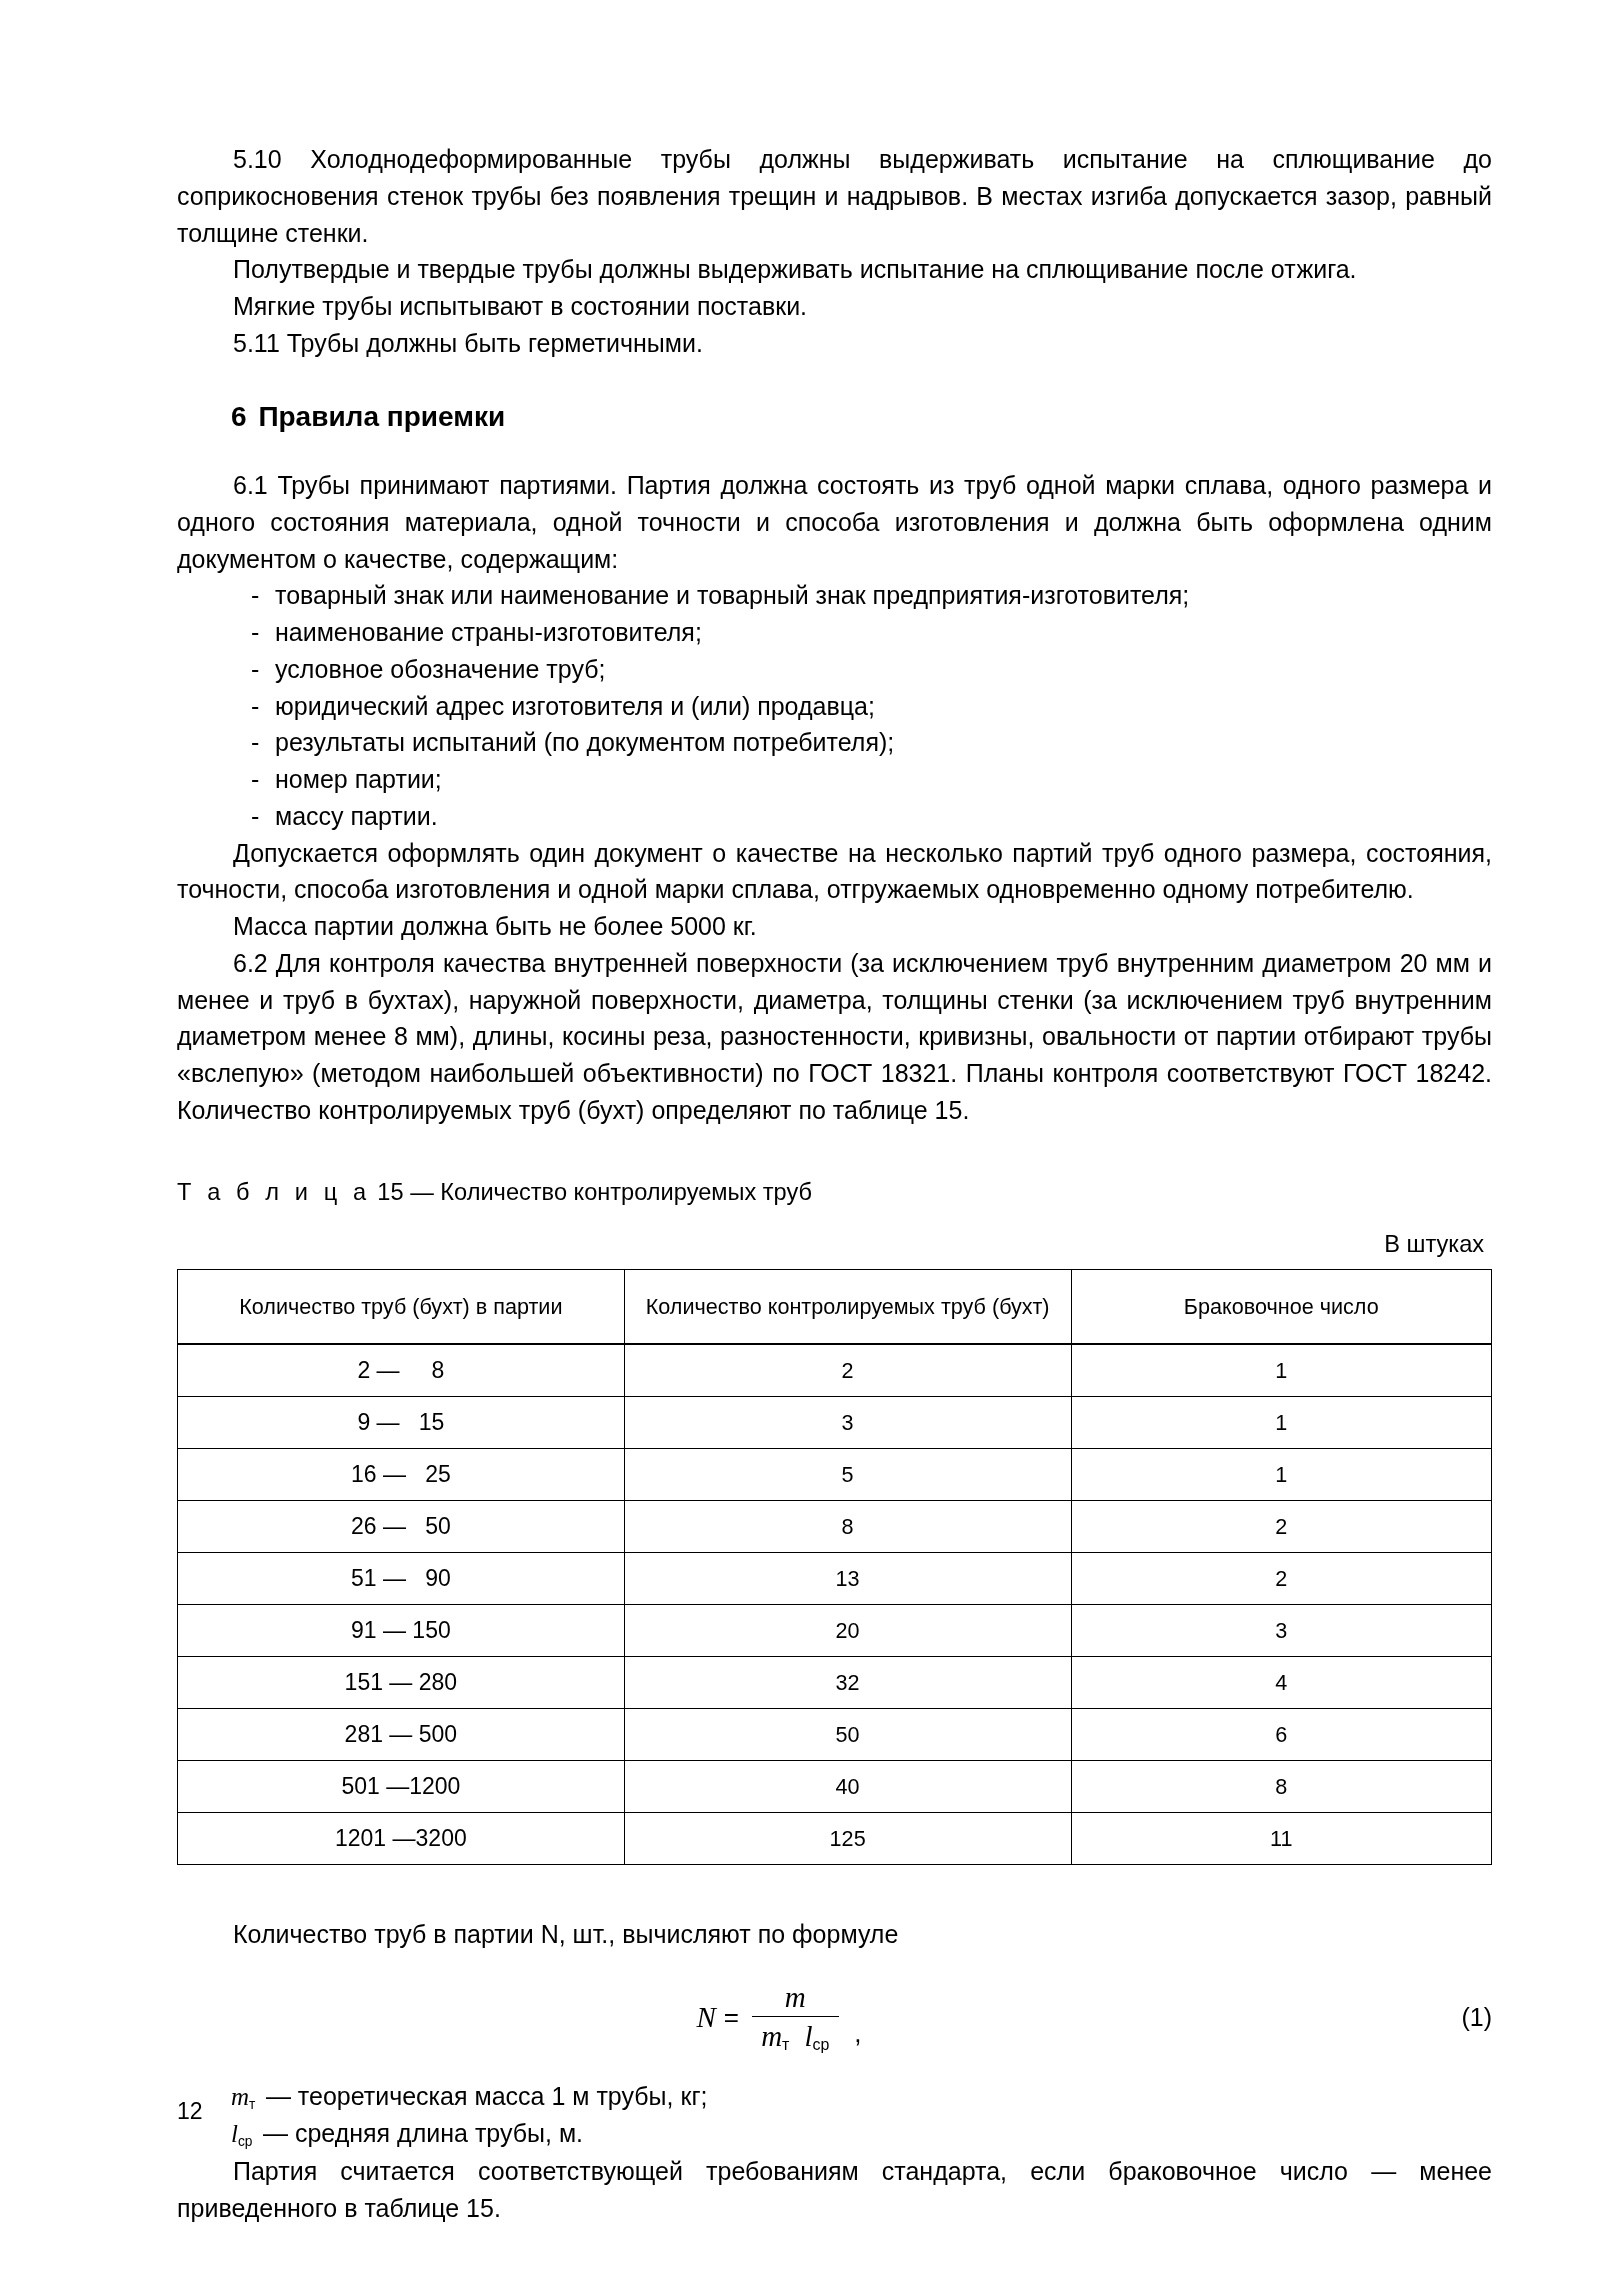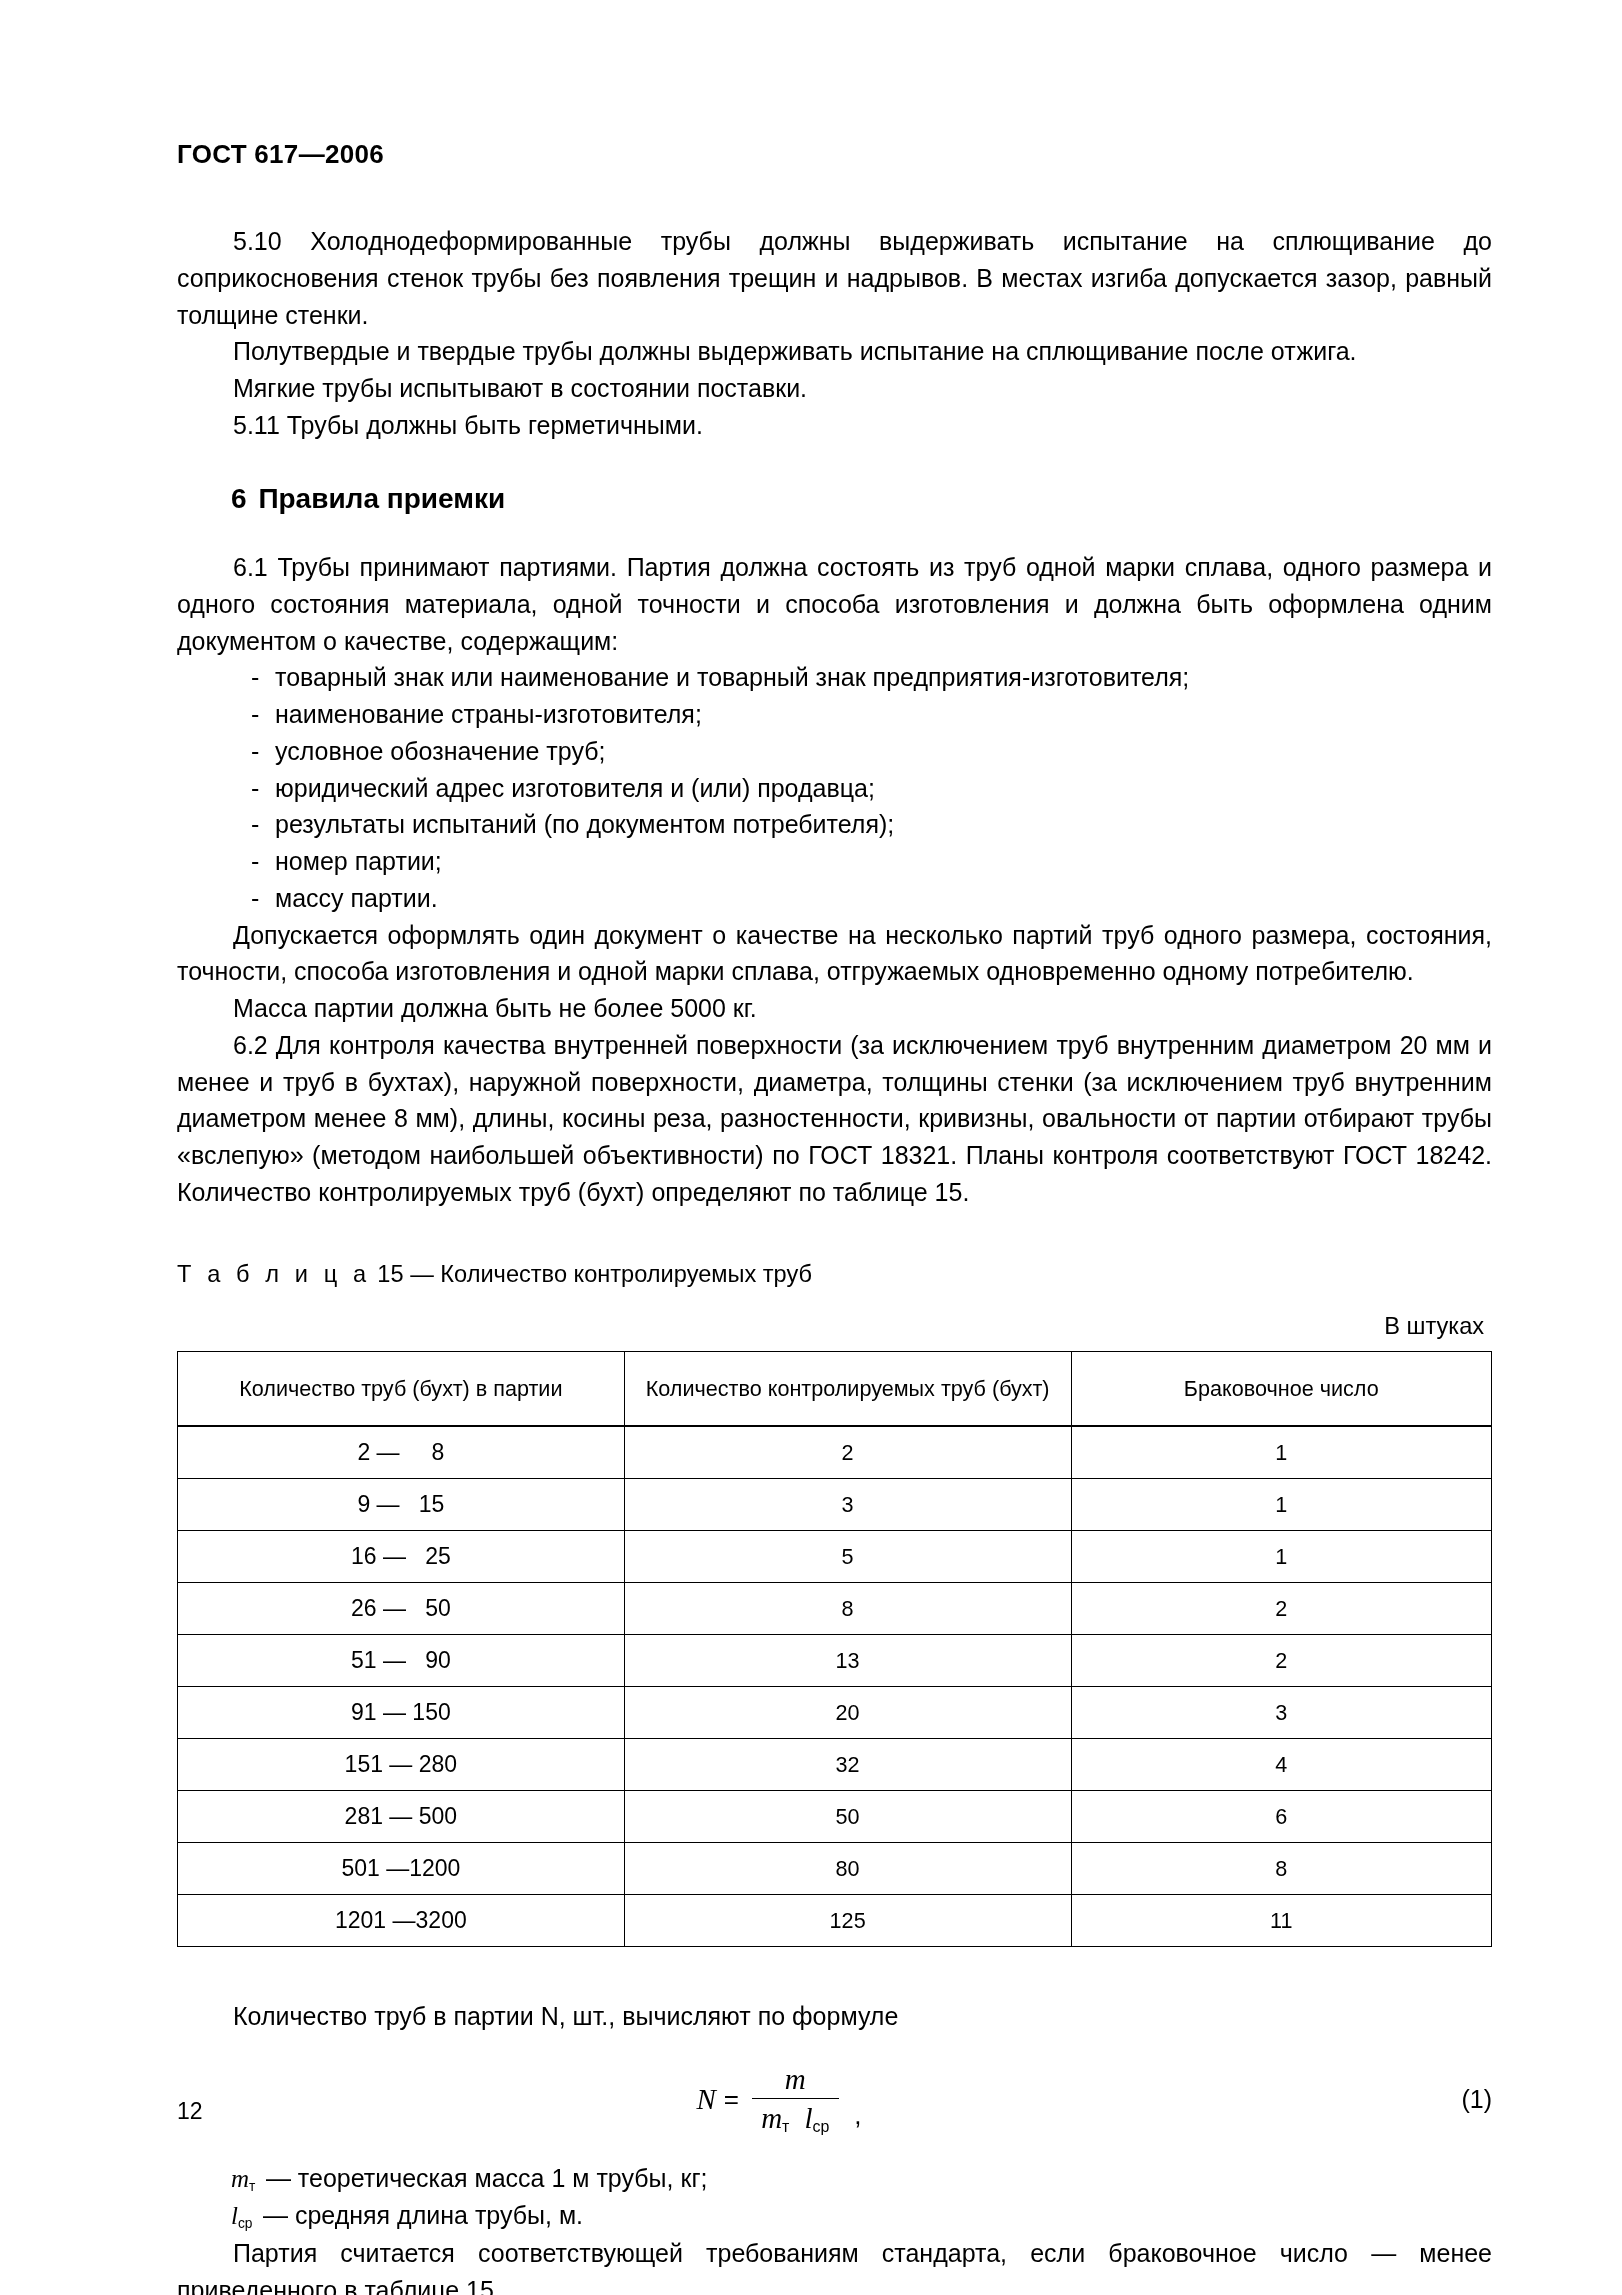--- a/index.html
+++ b/index.html
@@ -208,7 +208,6 @@
 
 <div class="page">
 
-  <div class="doc-header">ГОСТ  617—2006</div>
 
   <p class="para indent">5.10  Холоднодеформированные трубы должны выдерживать испытание на сплющивание до соприкосновения стенок трубы без появления трещин и надрывов. В местах изгиба допускается зазор, равный толщине стенки.</p>
   <p class="para indent">Полутвердые и твердые трубы должны выдерживать испытание на сплющивание после отжига.</p>

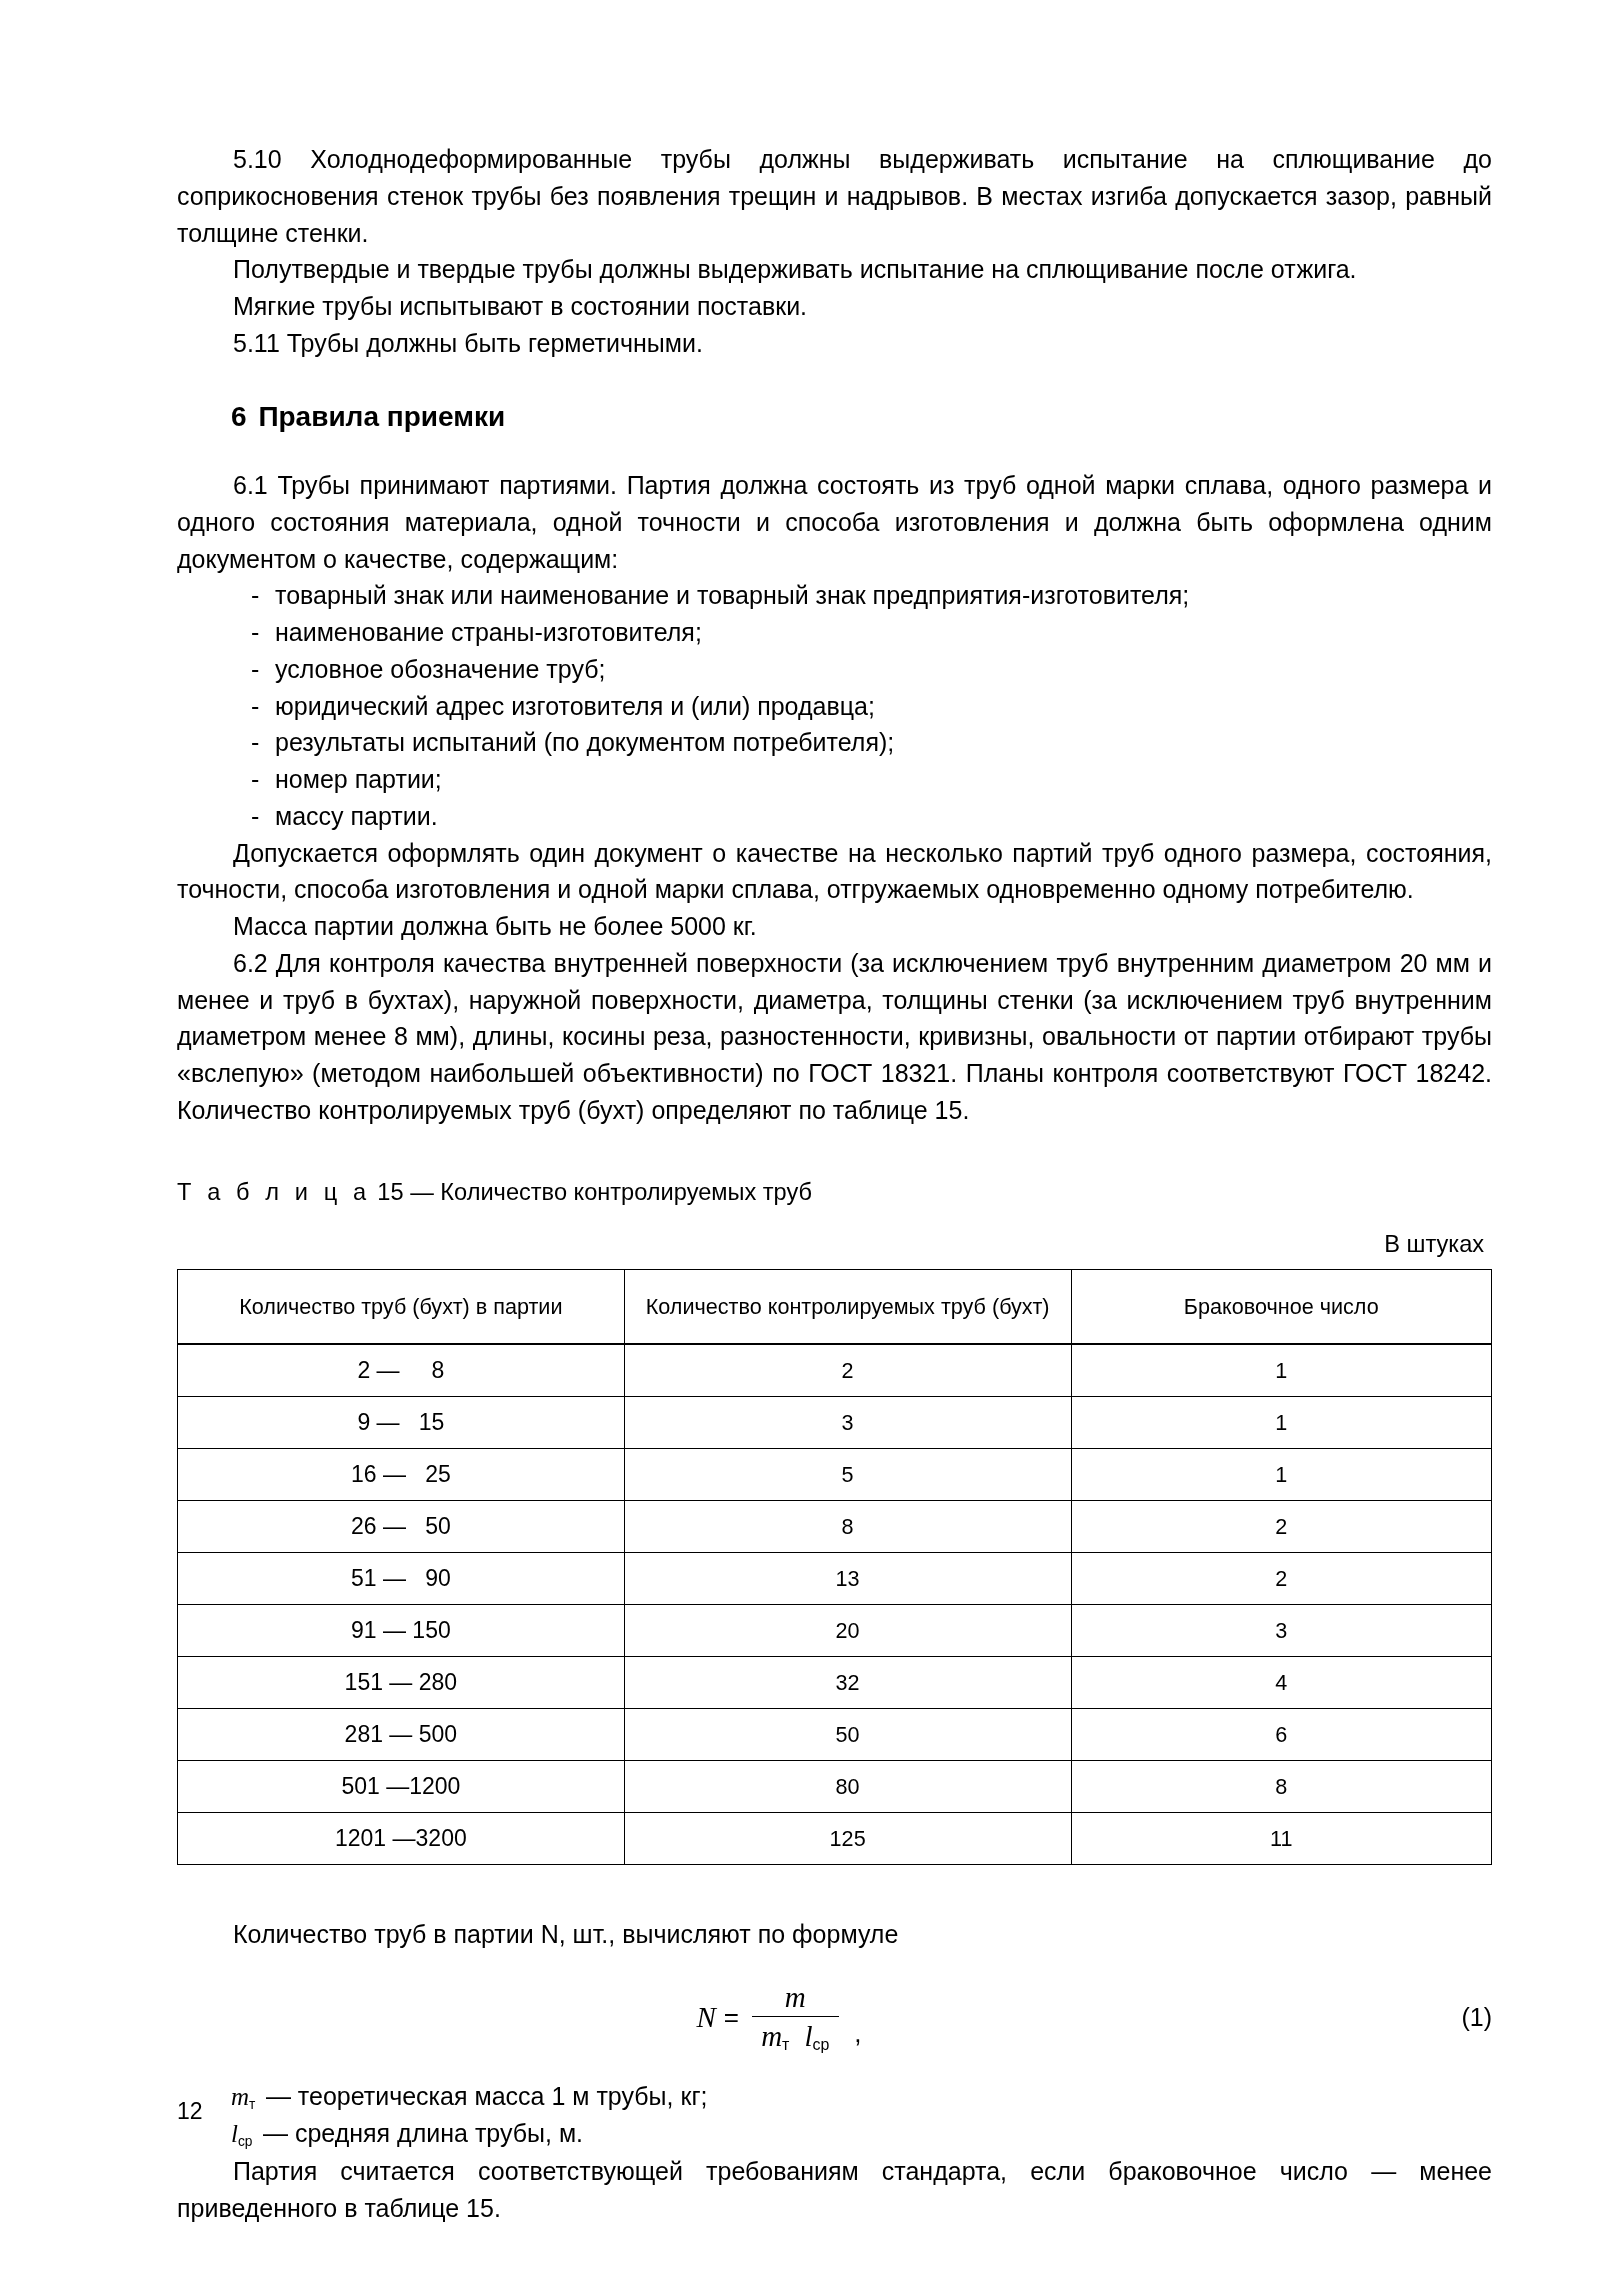--- a/index.html
+++ b/index.html
@@ -299,7 +299,7 @@
       </tr>
       <tr>
         <td><span class="range">501 —1200</span></td>
-        <td>80</td>
+        <td>40</td>
         <td>8</td>
       </tr>
       <tr>

